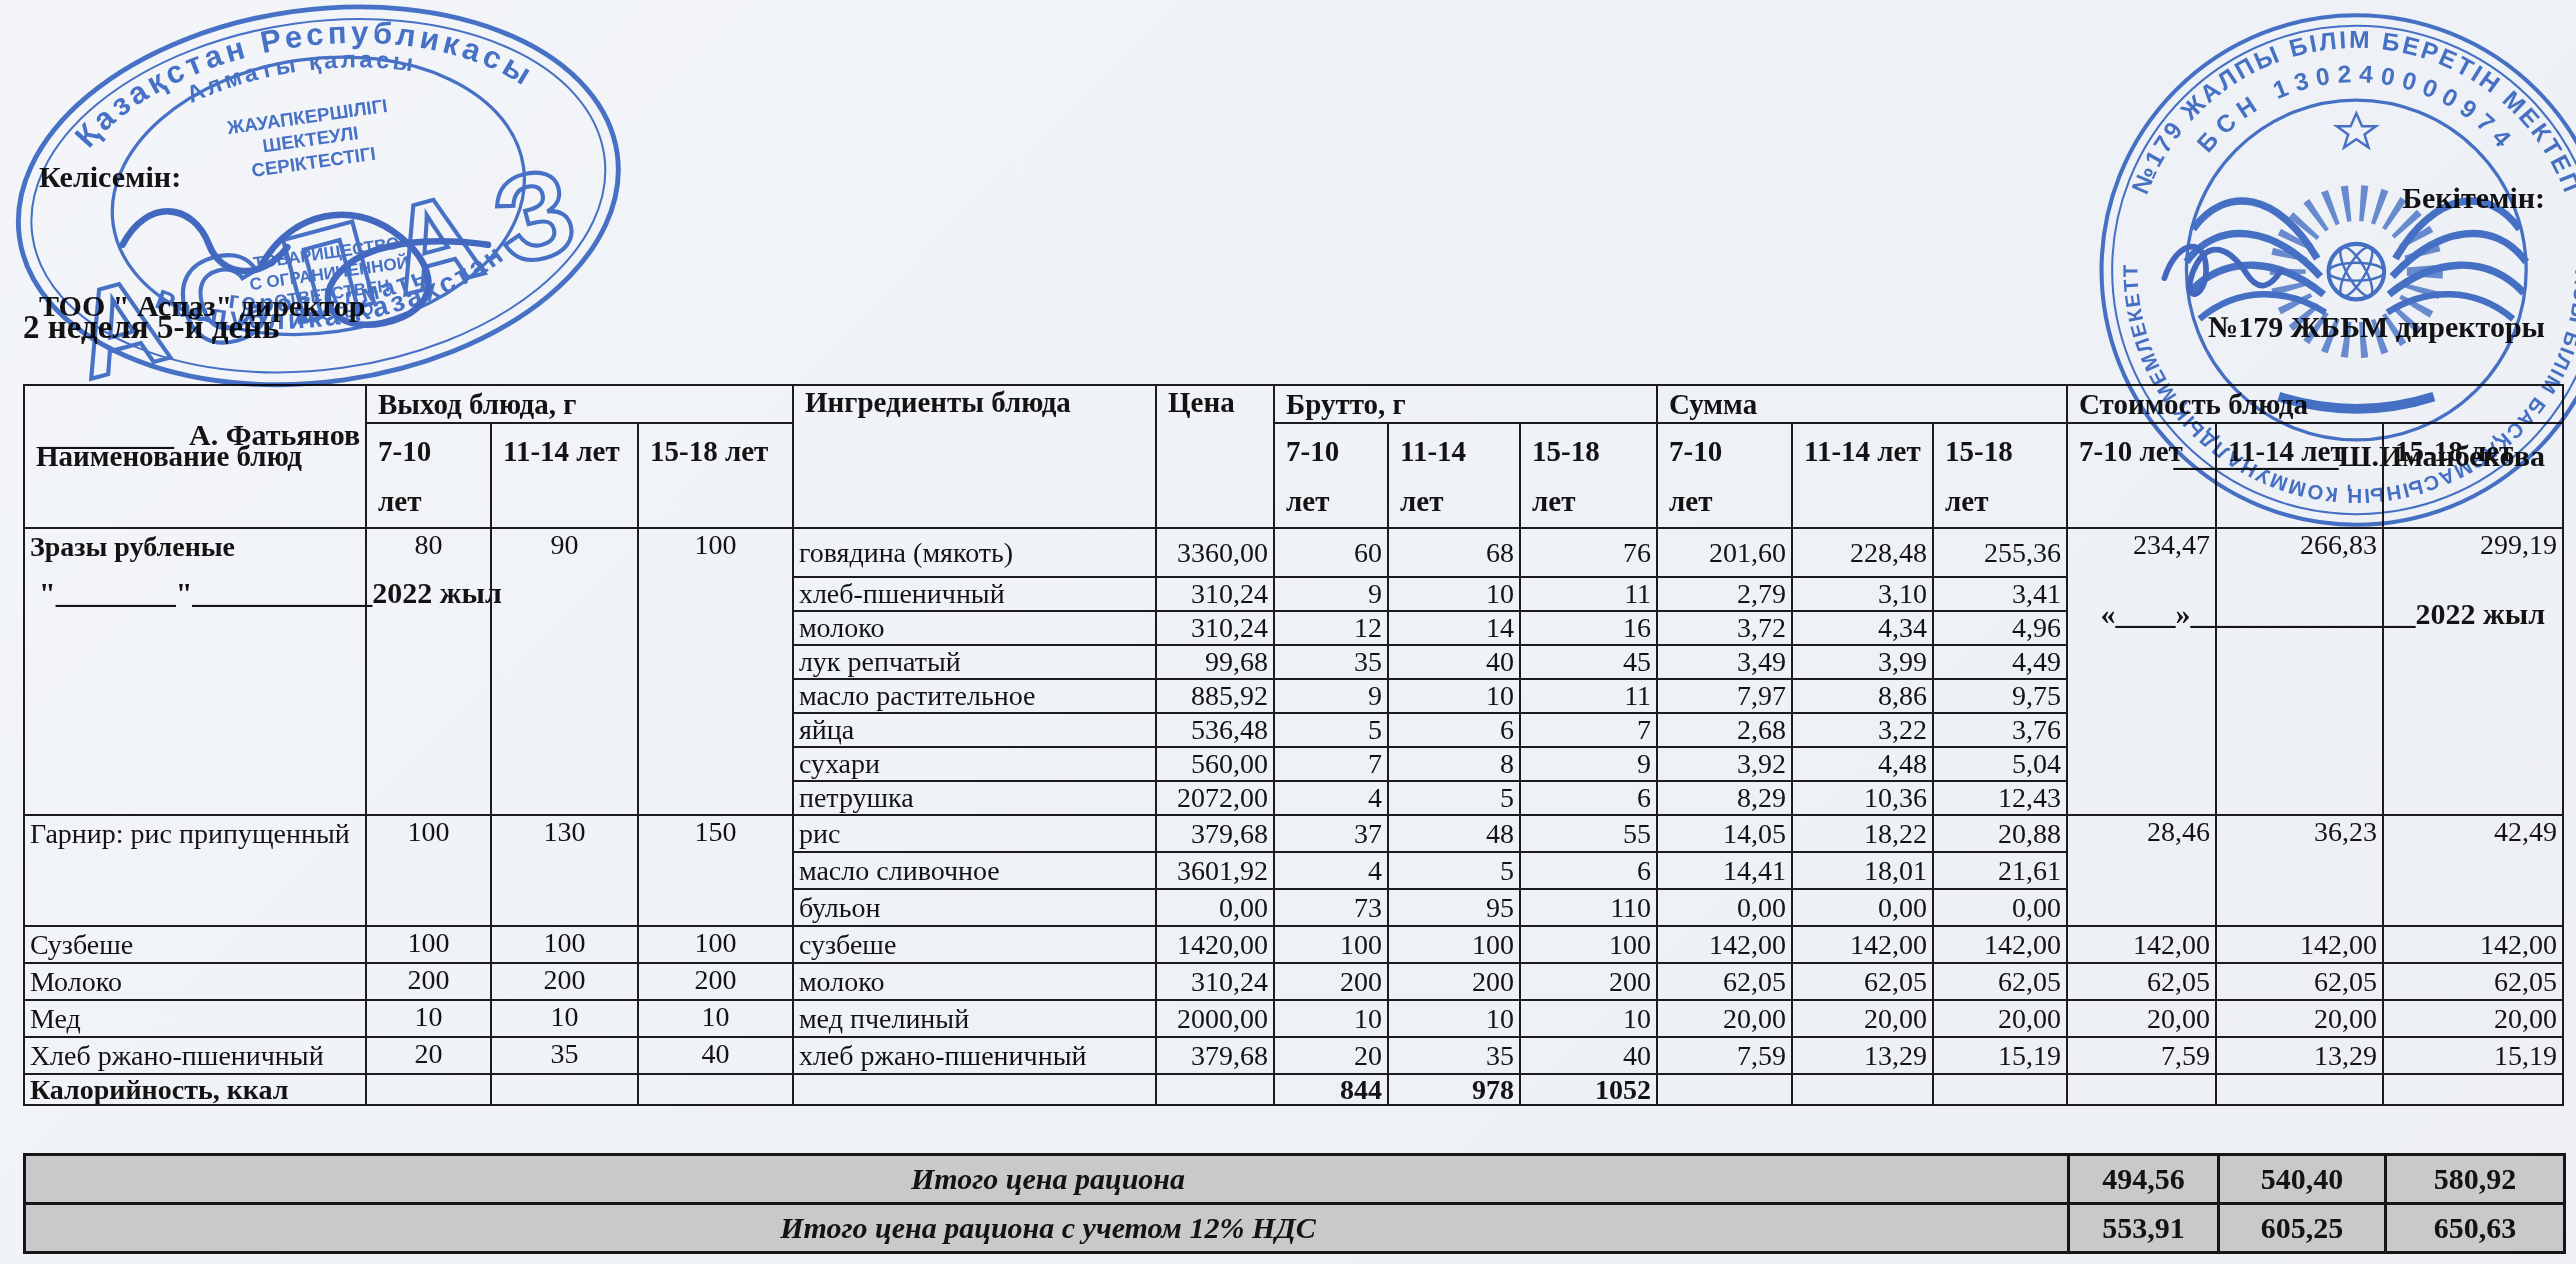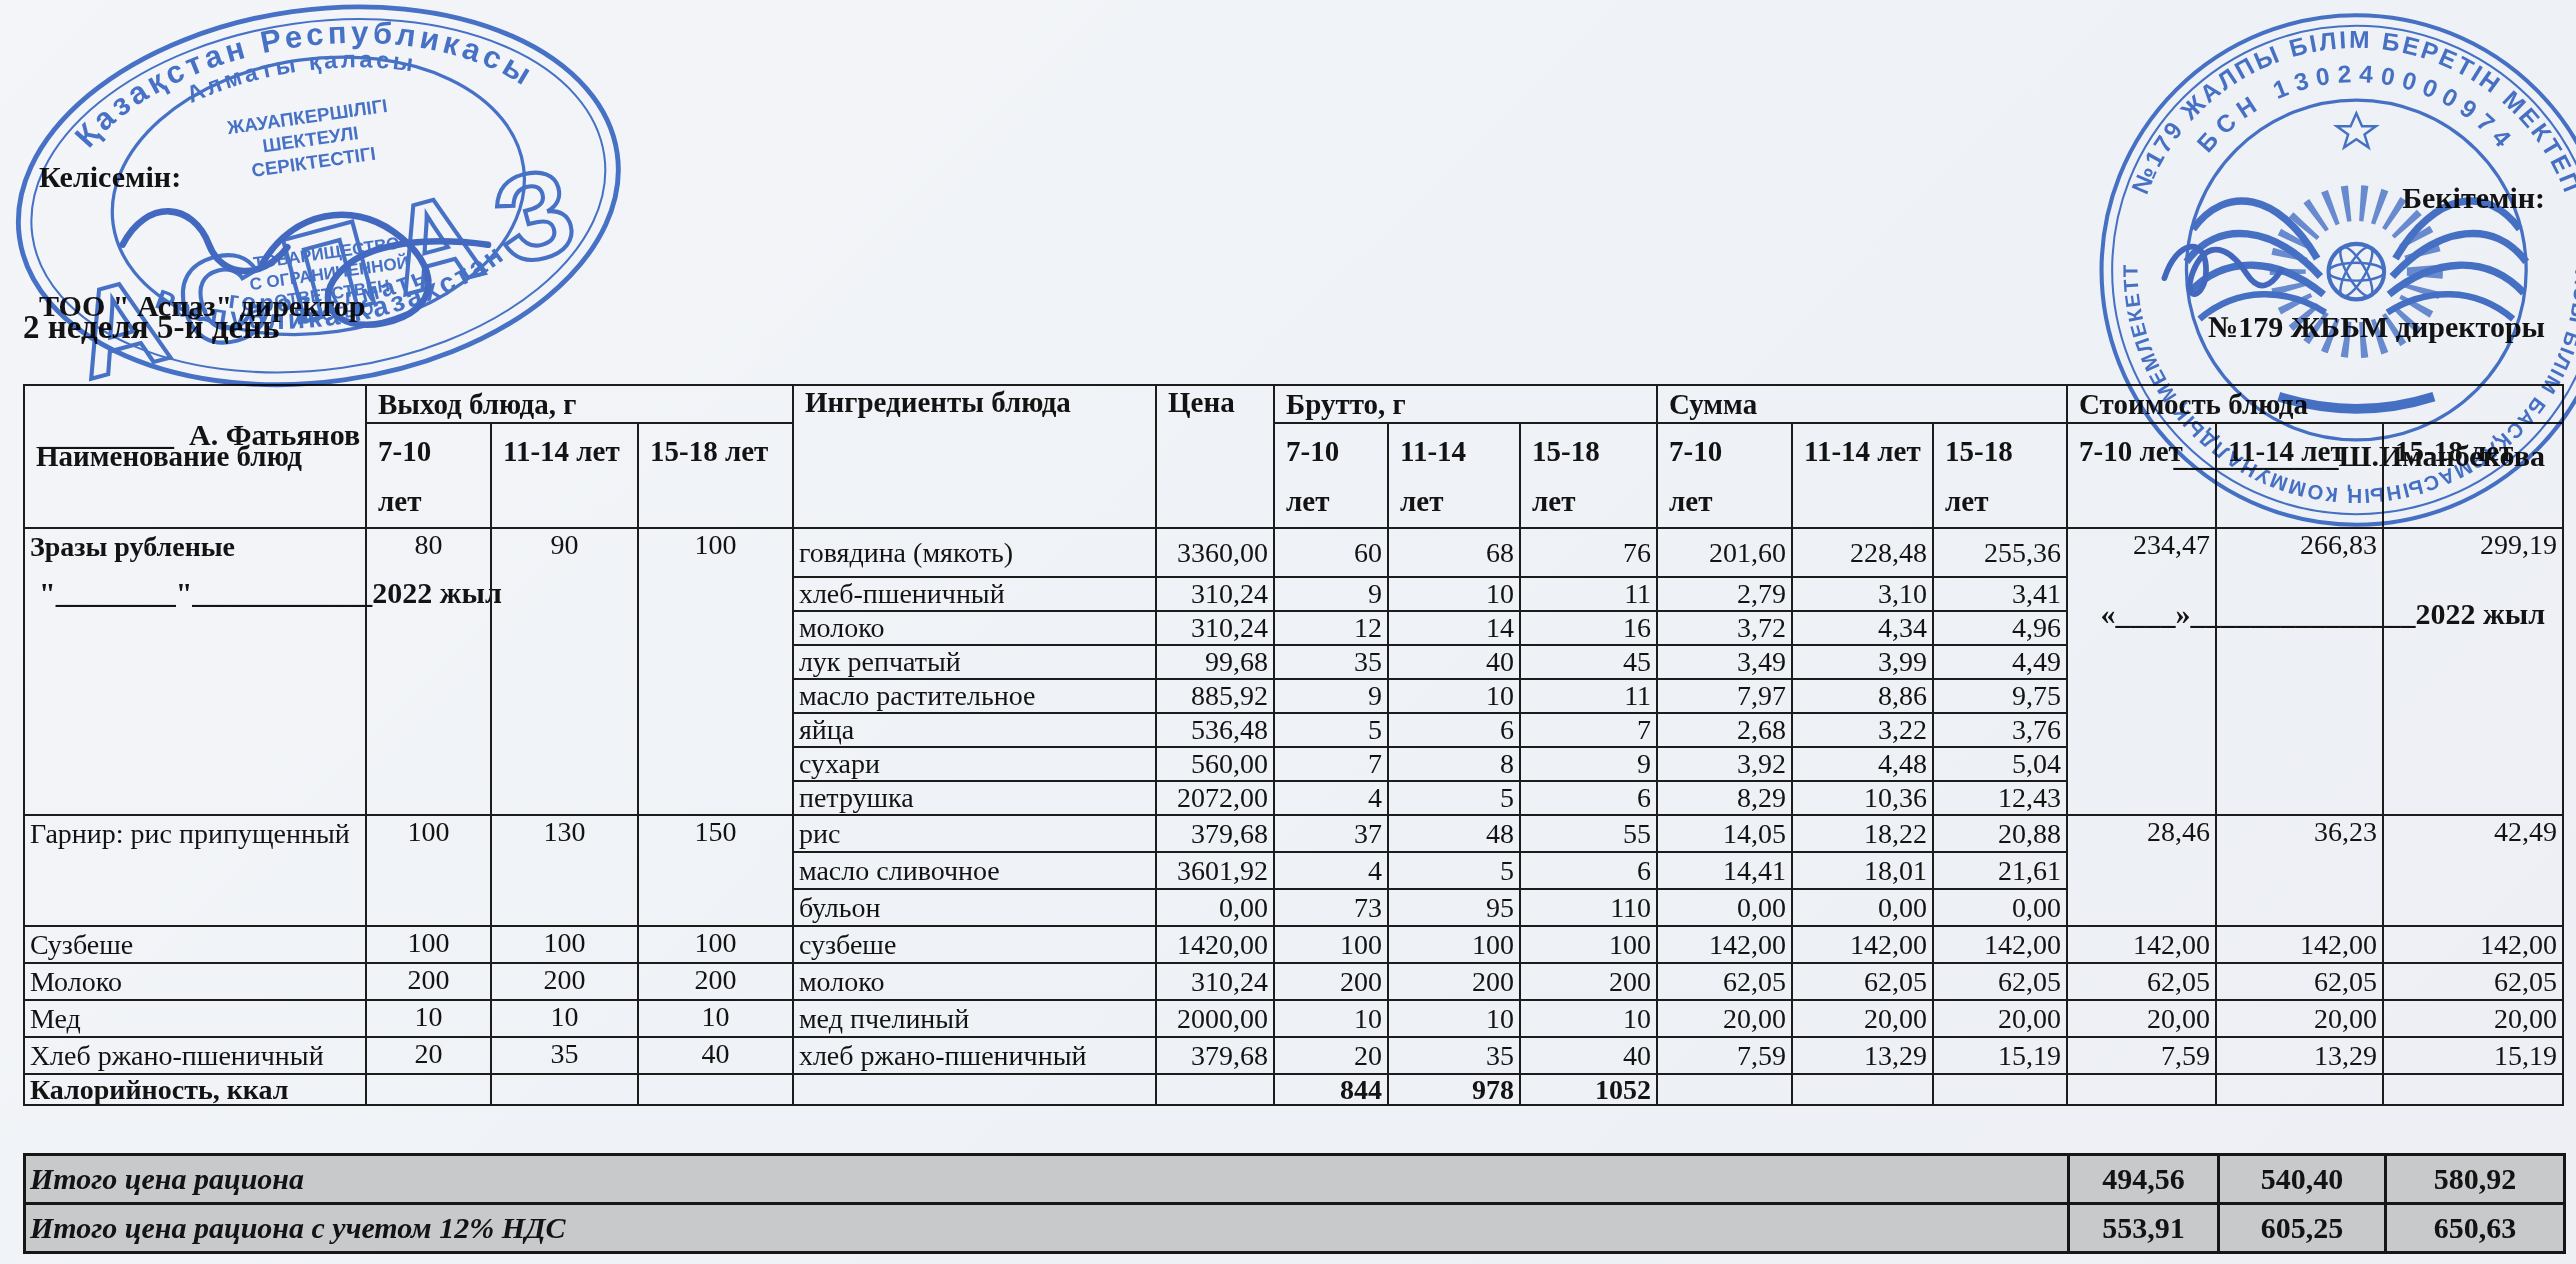--- a/index.html
+++ b/index.html
@@ -31,7 +31,7 @@
   
   table.totals{position:absolute;left:23px;top:1153px;border-collapse:collapse;table-layout:fixed;z-index:2;}
   table.totals td{border:3.3px solid #161616;background:#c7c9cb;height:44px;font-size:30px;font-weight:bold;overflow:hidden;}
-  table.totals td.lbl{font-style:italic;text-align:left;padding-left:4px;}
+  table.totals td.lbl{font-style:italic;text-align:center;padding-left:4px;}
   table.totals td.val{text-align:center;}
   
   .stamp{position:absolute;z-index:3;mix-blend-mode:multiply;opacity:.87;pointer-events:none;}

